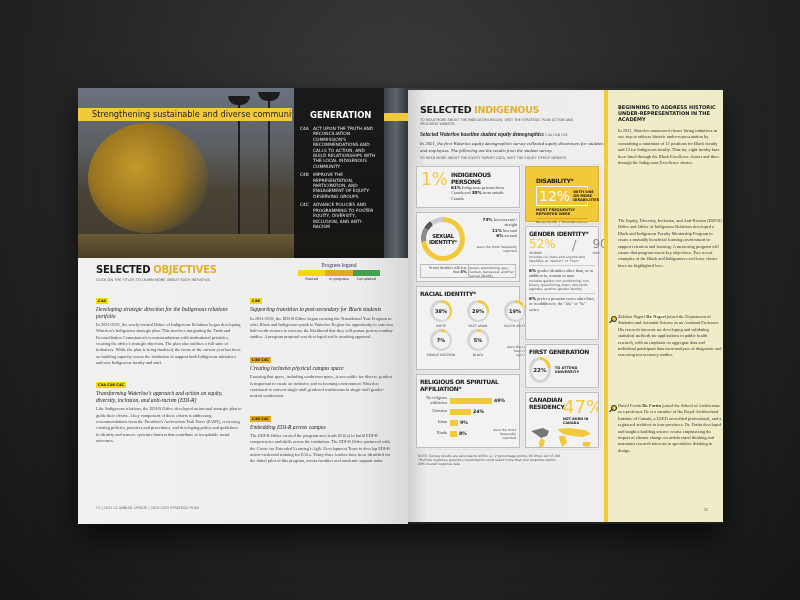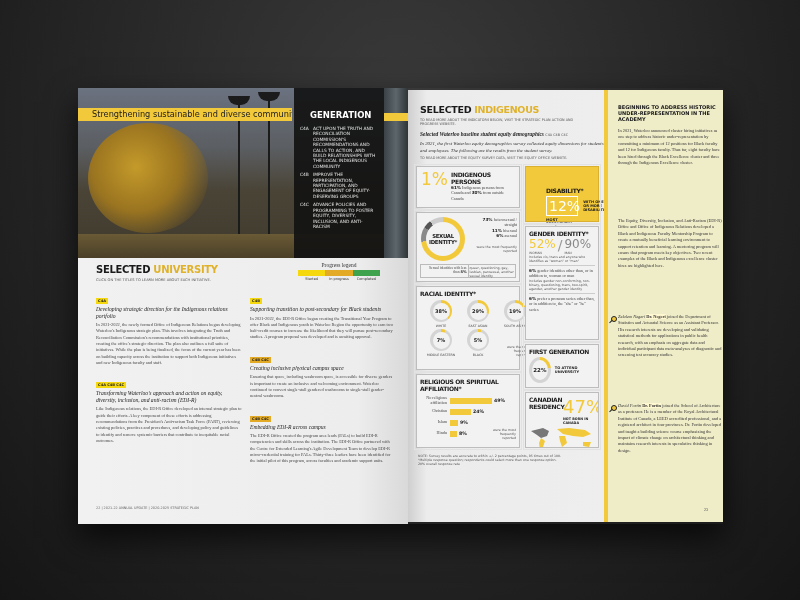--- a/index.html
+++ b/index.html
@@ -264,7 +264,7 @@
         </div>
     </div>
 
-    <div class="box" style="left:117px;top:76px;width:74px;height:56px;padding:20px;background:#f2c93b;border-color:#d9b030">
+    <div class="box" style="left:117px;top:76px;width:74px;height:56px;padding:10px;background:#f2c93b;border-color:#d9b030">
       <div class="hbig" style="font-size:6px">DISABILITY*</div>
       <div style="display:flex;align-items:center;gap:3px;border:1.5px solid #fff;padding:1px 2px;margin:2px 0">
         <span style="font-family:'DejaVu Sans',sans-serif;font-size:14px;color:#fff">12%</span>

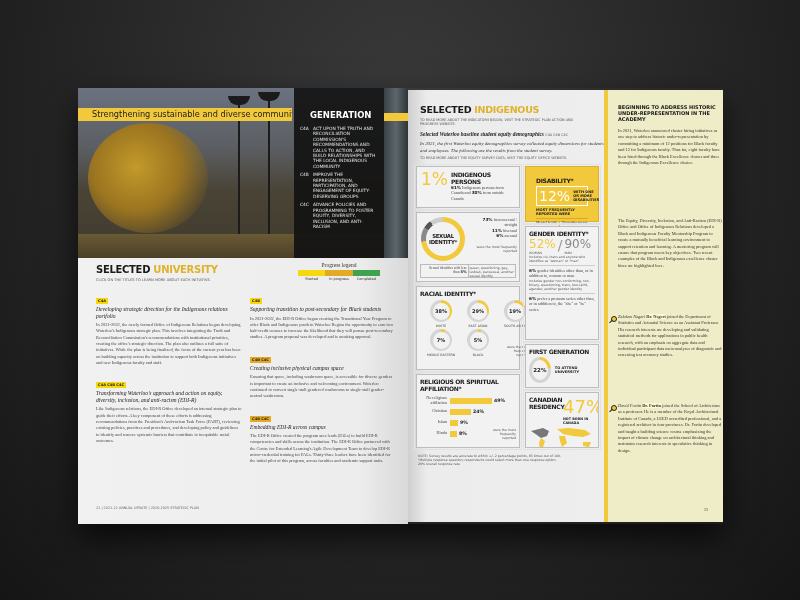--- a/index.html
+++ b/index.html
@@ -279,7 +279,7 @@
 
     <div class="box" style="left:117px;top:136px;width:74px;height:114px;padding:3px">
       <div class="hbig" style="font-size:6px">GENDER IDENTITY*</div>
-      <div style="display:flex;gap:2px">
+      <div style="display:flex;gap:16px">
         <div>
             <div class="pct-y" style="font-size:12px;font-weight:normal">52%</div>
             <div class="tiny">WOMAN</div>

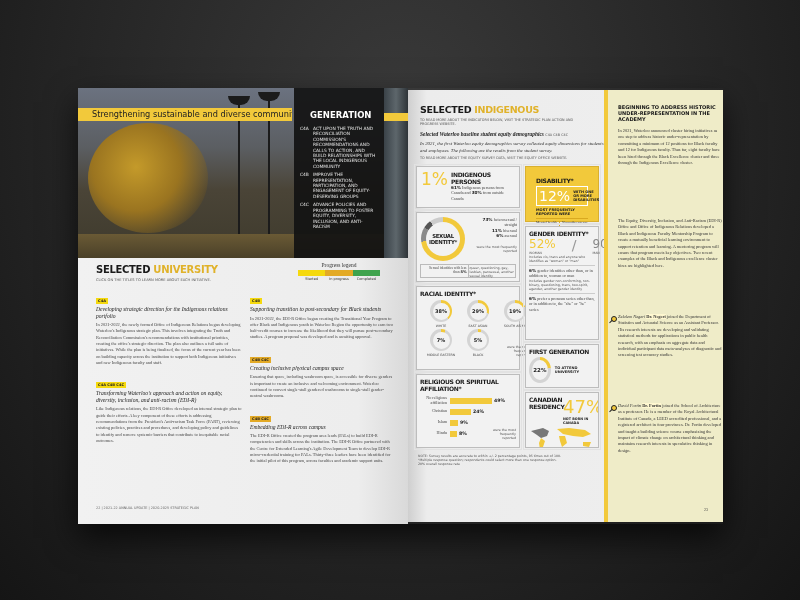--- a/index.html
+++ b/index.html
@@ -104,7 +104,7 @@
 
     <div class="sel-head">
       <span>SELECTED</span>
-      <span class="y">UNIVERSITY</span>
+      <span class="y">OBJECTIVES</span>
     </div>
     <div class="sel-sub">Click on the titles to learn more about each initiative.</div>
 

